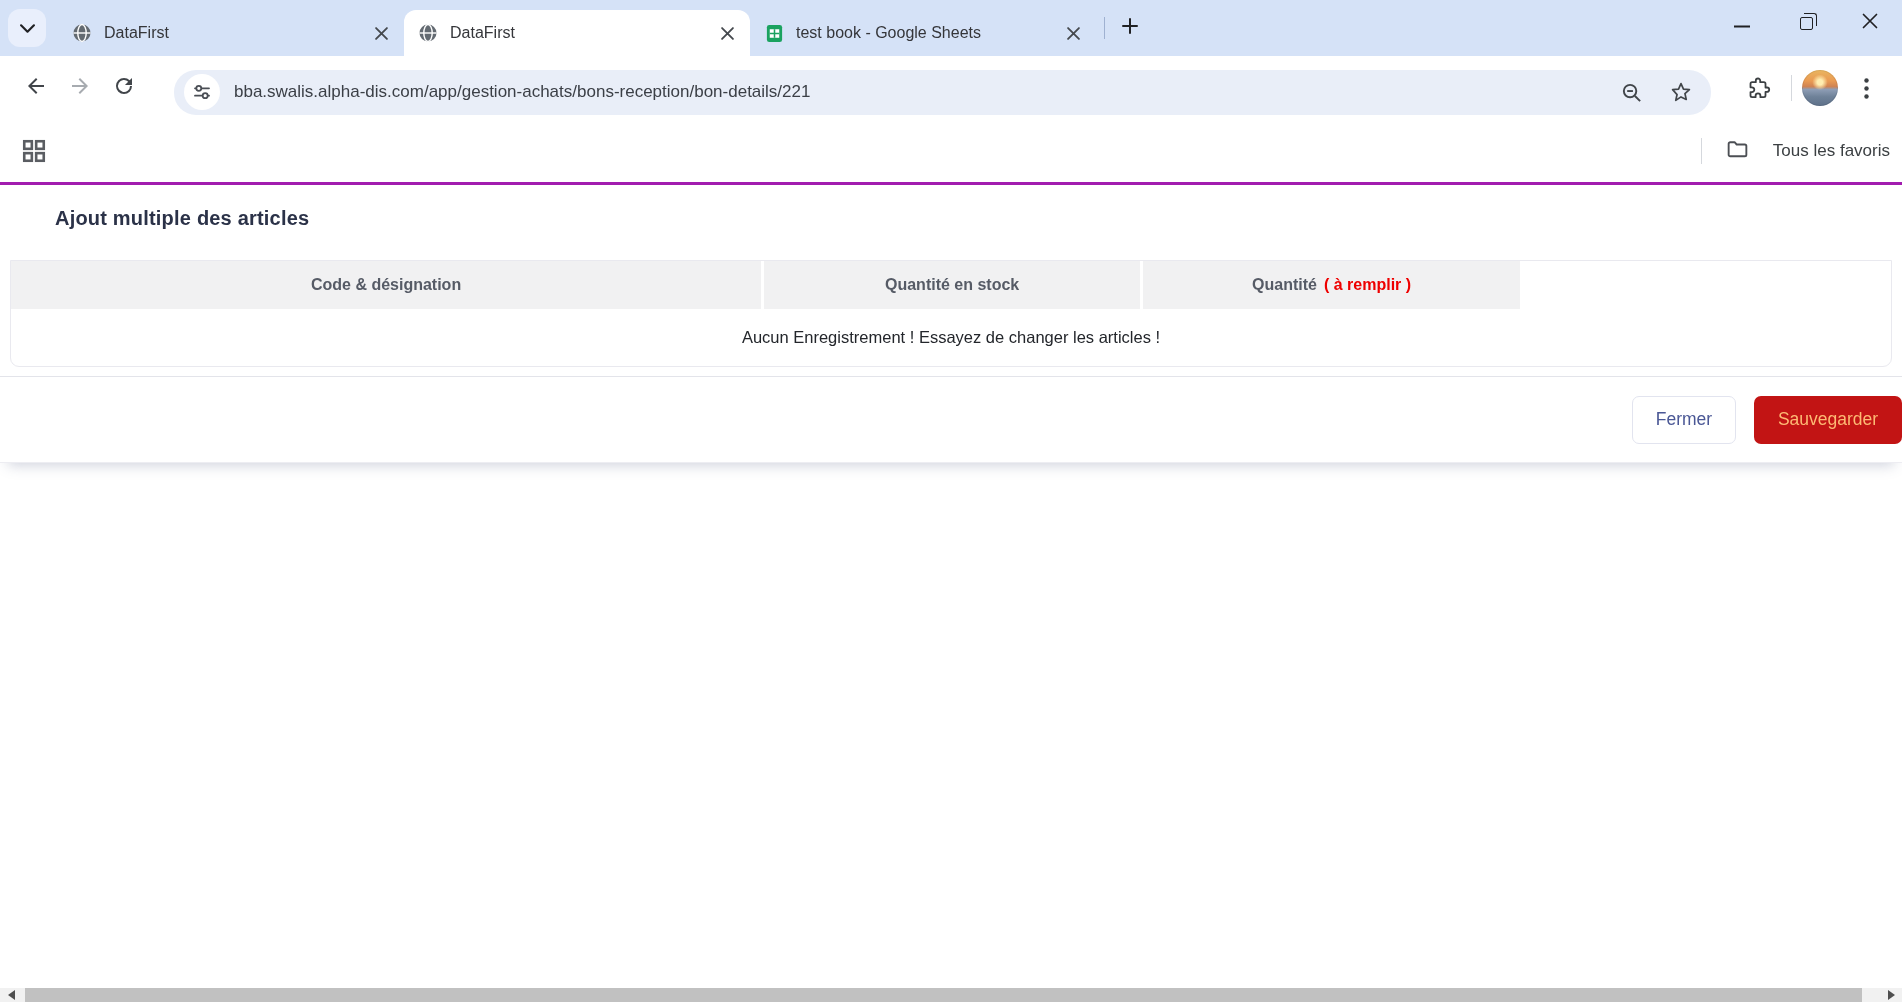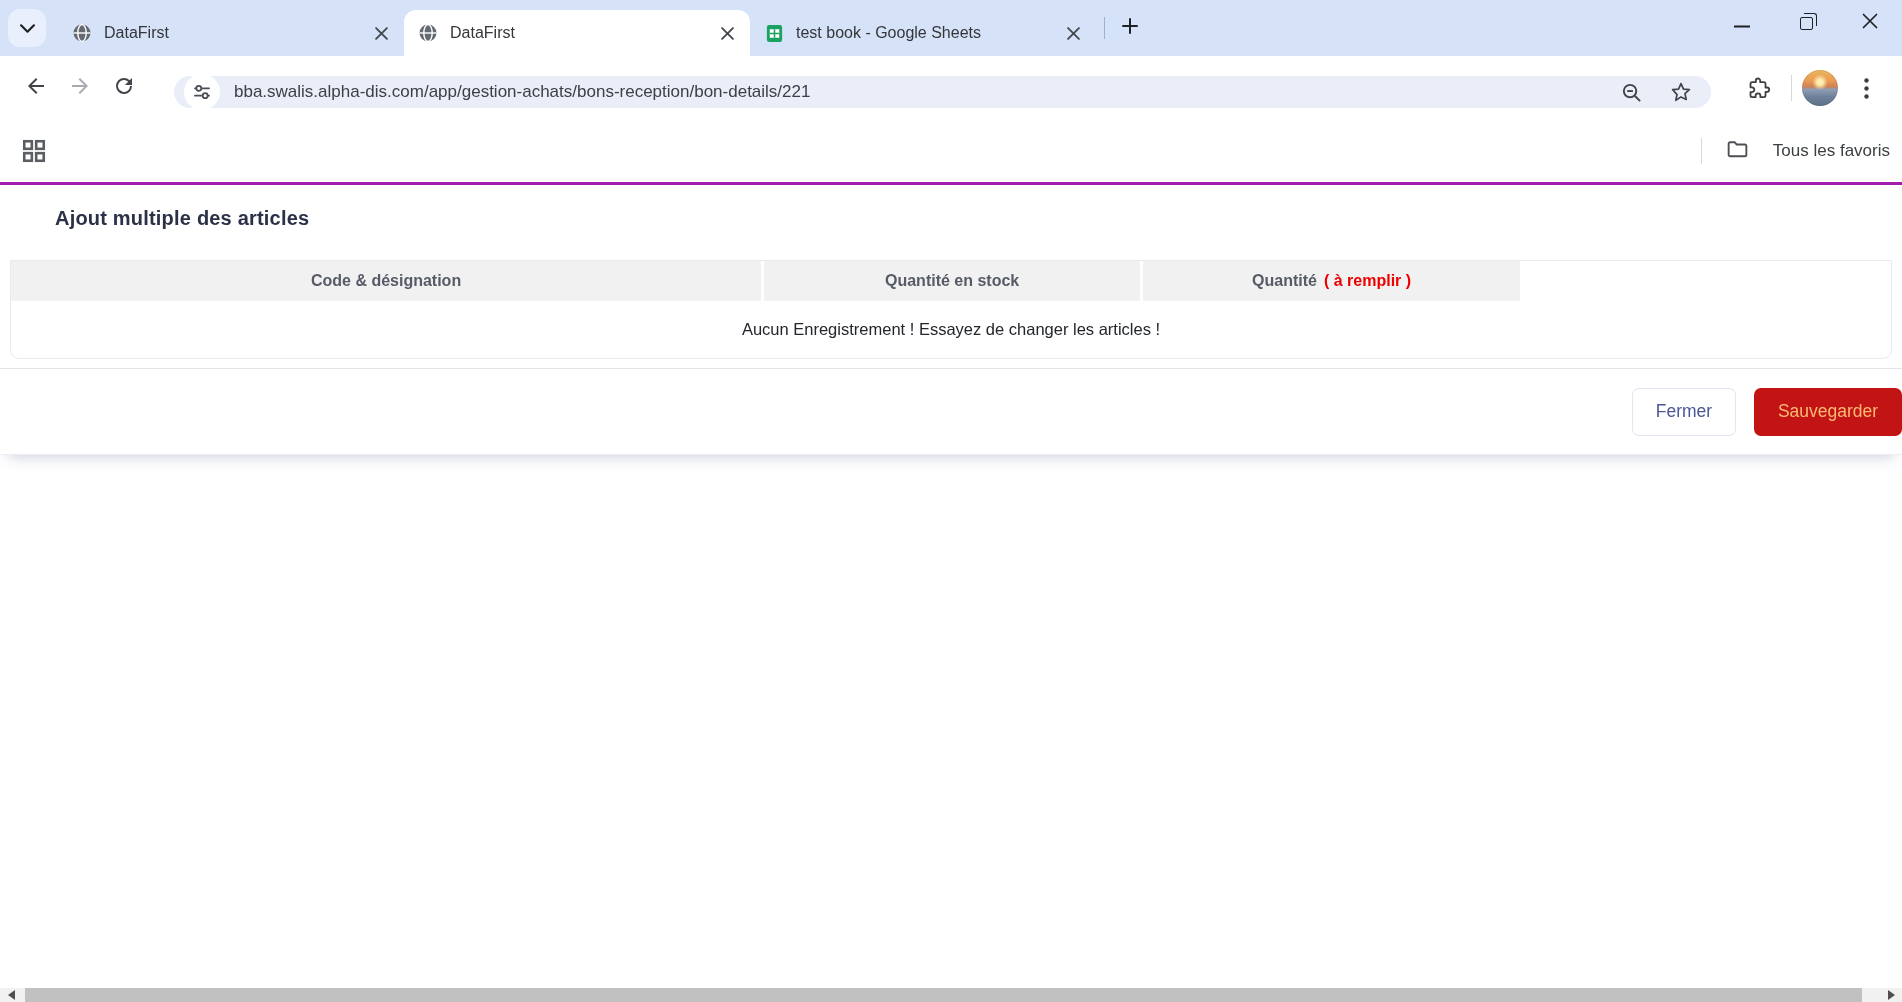--- a/index.html
+++ b/index.html
@@ -34,7 +34,7 @@
   
   .toolbar{height:64px;background:#fff;display:flex;align-items:center;padding:0 10px 0 14px;}
   .tb-btn{width:44px;height:44px;border-radius:50%;display:flex;align-items:center;justify-content:center;cursor:pointer;flex:0 0 auto;}
-  .omnibox{flex:1;height:32px;border-radius:22px;background:var(--omnibox-bg);display:flex;align-items:center;
+  .omnibox{flex:1;height:45px;border-radius:22px;background:var(--omnibox-bg);display:flex;align-items:center;
     margin:8px 26px 0 28px;padding:0 12px 0 10px;min-width:0;}
   .omni-chip{width:36px;height:36px;border-radius:50%;background:#fff;display:flex;align-items:center;justify-content:center;flex:0 0 auto;cursor:pointer;}
   .url-text{flex:1;margin-left:14px;font-size:17px;color:#3b3f46;white-space:nowrap;overflow:hidden;}

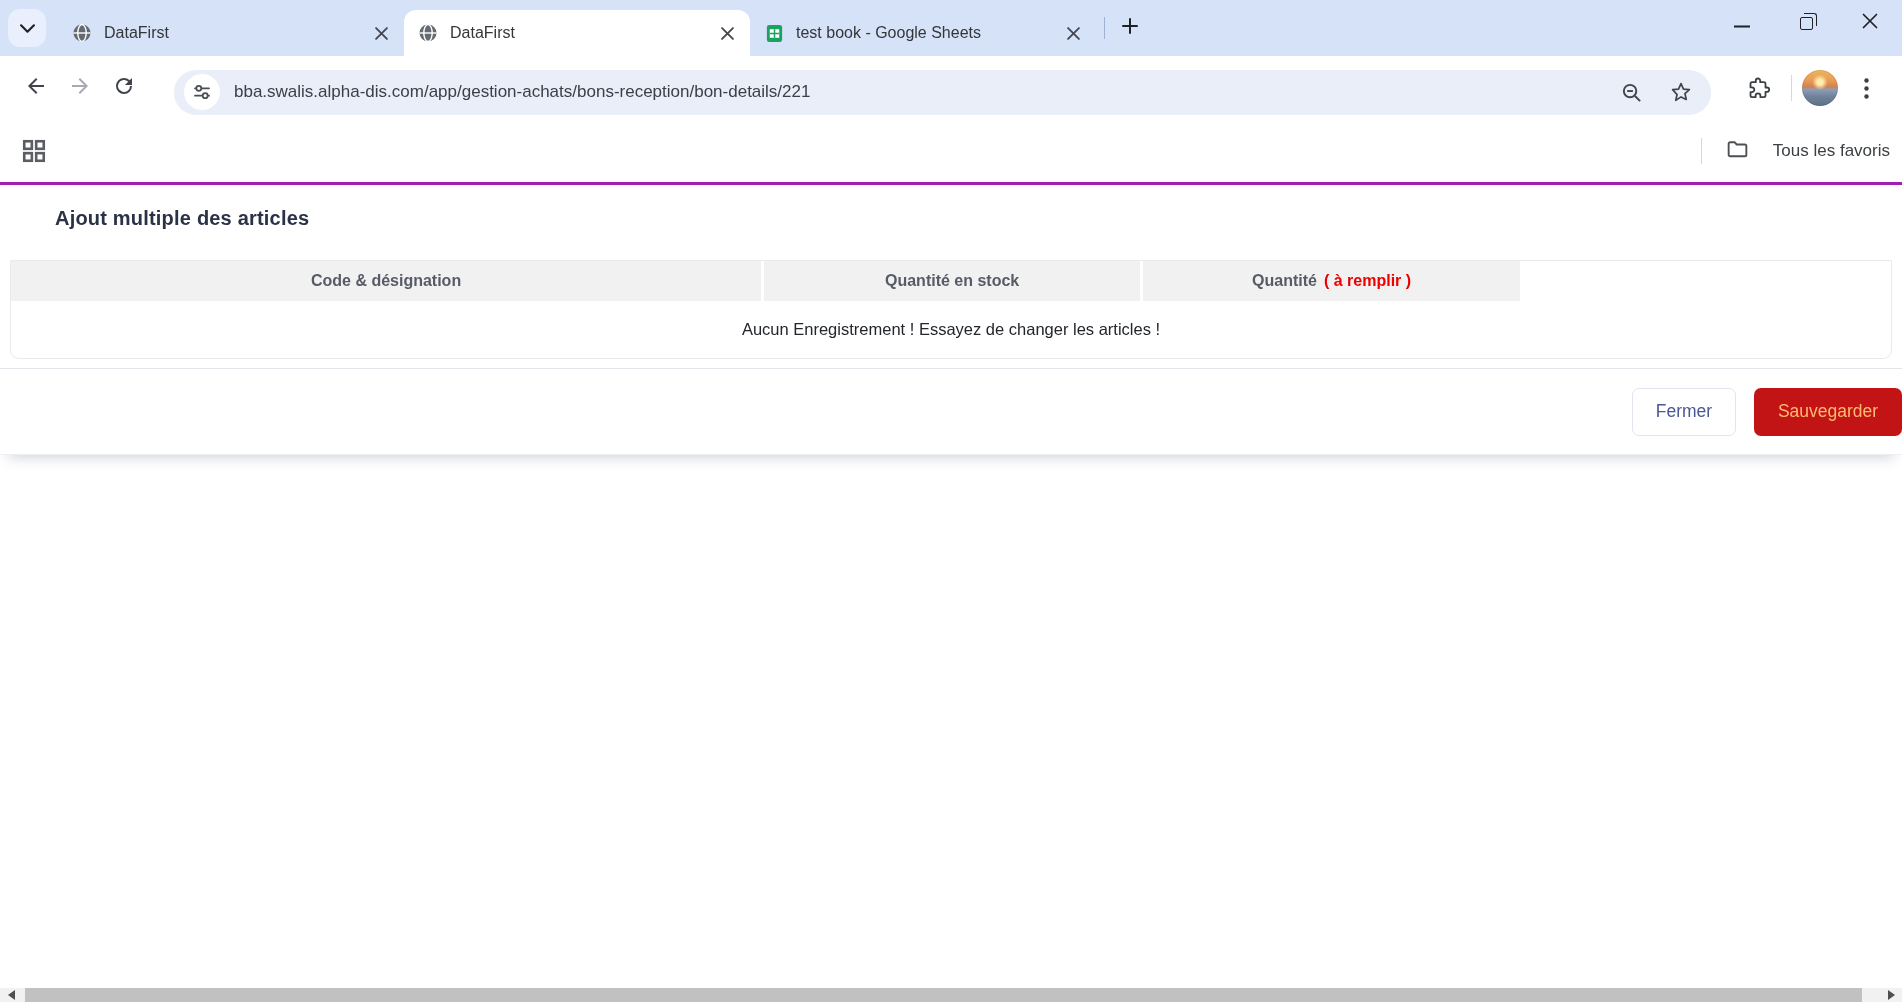--- a/index.html
+++ b/index.html
@@ -57,7 +57,7 @@
   .page-title{margin:22px 0 0 55px;font-size:20px;font-weight:700;color:var(--heading-color);letter-spacing:.2px;}
   .table-card{margin:30px 10px 0 10px;border:1px solid #e9e9ef;border-radius:0 0 9px 9px;overflow:hidden;background:#fff;}
   .thead{display:flex;gap:3px;background:#fff;}
-  .th{height:40px;background:#f1f1f2;display:flex;align-items:center;justify-content:center;
+  .th{height:48px;background:#f1f1f2;display:flex;align-items:center;justify-content:center;
       font-size:16px;font-weight:600;color:#565b66;}
   .th.c1{width:39.9%;}  .th.c2{width:20.05%;} .th.c3{width:20%;} .th.c4{width:20.05%;}
   .th .req{color:var(--required-red);font-weight:700;margin-left:7px;}

